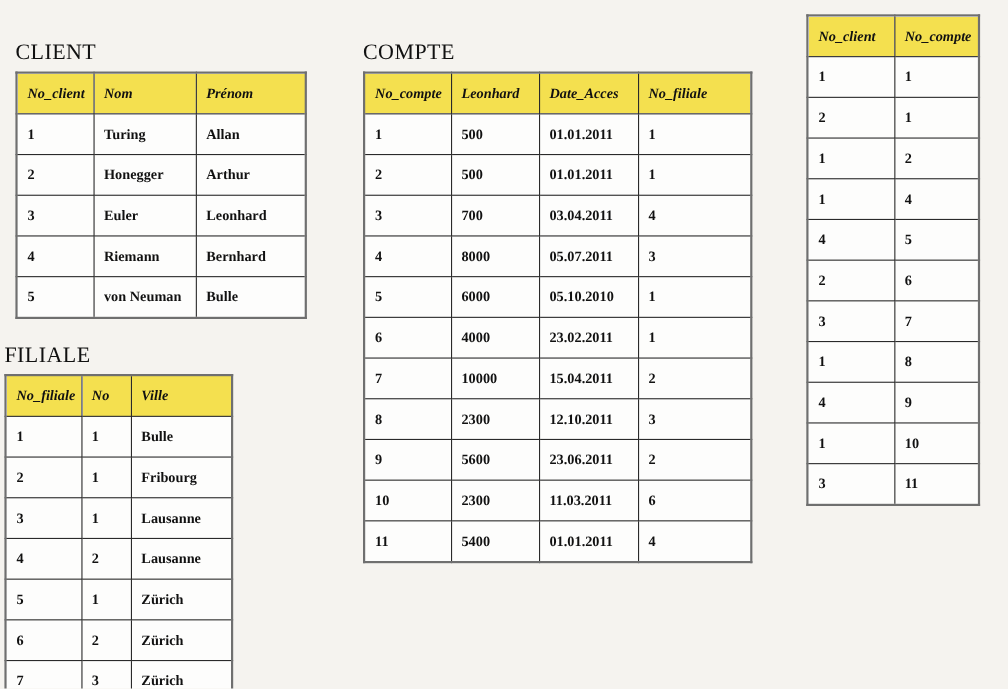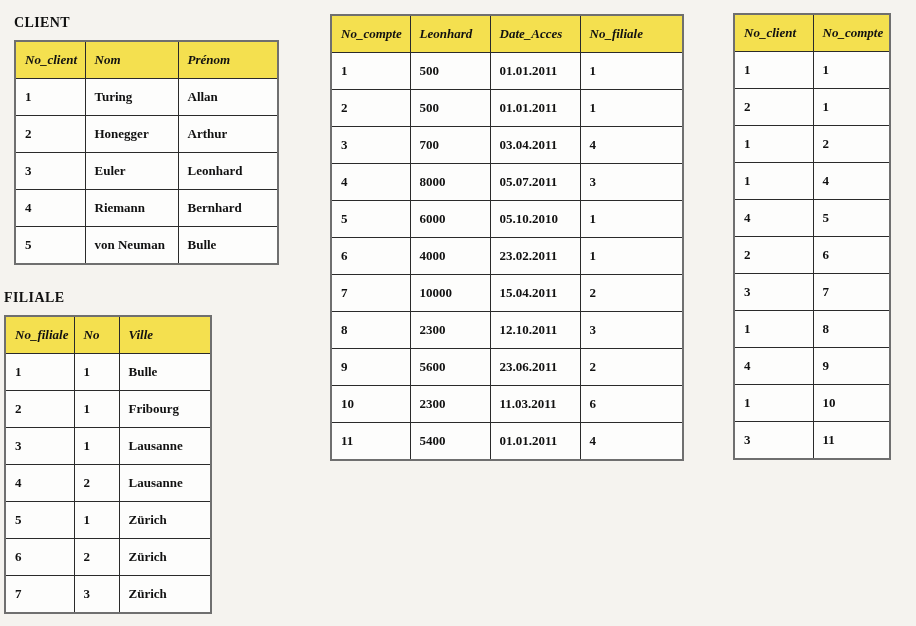--- a/index.html
+++ b/index.html
@@ -20,12 +20,13 @@
   }
   .section { position: absolute; }
   .table-title {
-    font-weight: bold;
-    font-size: 14px;
+    font-weight: normal;
+    font-size: 20px;
     line-height: 18px;
     margin-bottom: 8px;
     letter-spacing: 0.4px;
     color: var(--text-color);
+    margin-top: 25px;
   }
   table.db-table {
     border-collapse: collapse;

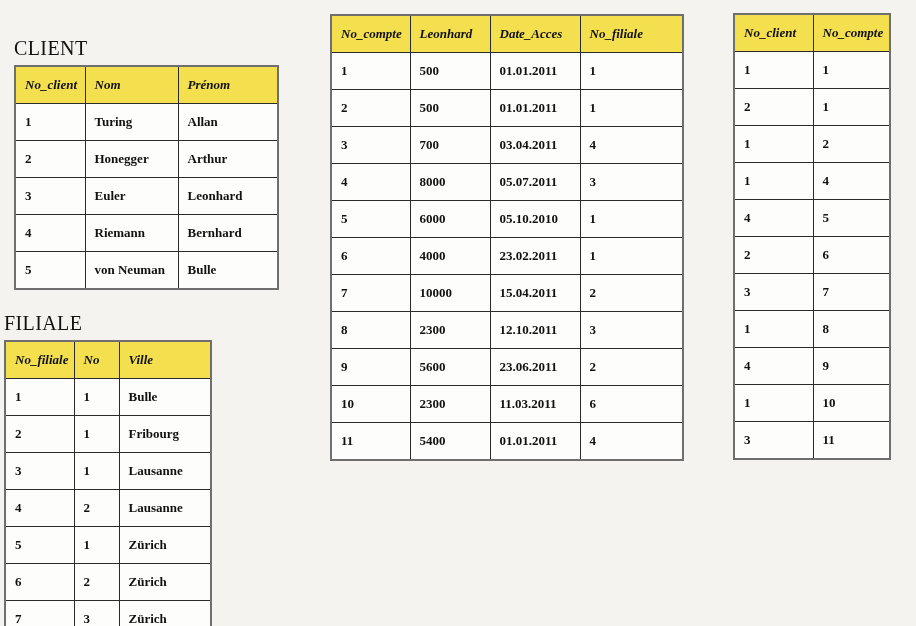--- a/index.html
+++ b/index.html
@@ -97,6 +97,7 @@
 </div>
 
 <div class="section" style="left: 330px; top: 14px;">
+  <div class="table-title">COMPTE</div>
   <table class="db-table">
       <colgroup>
         <col style="width: 79px;">

